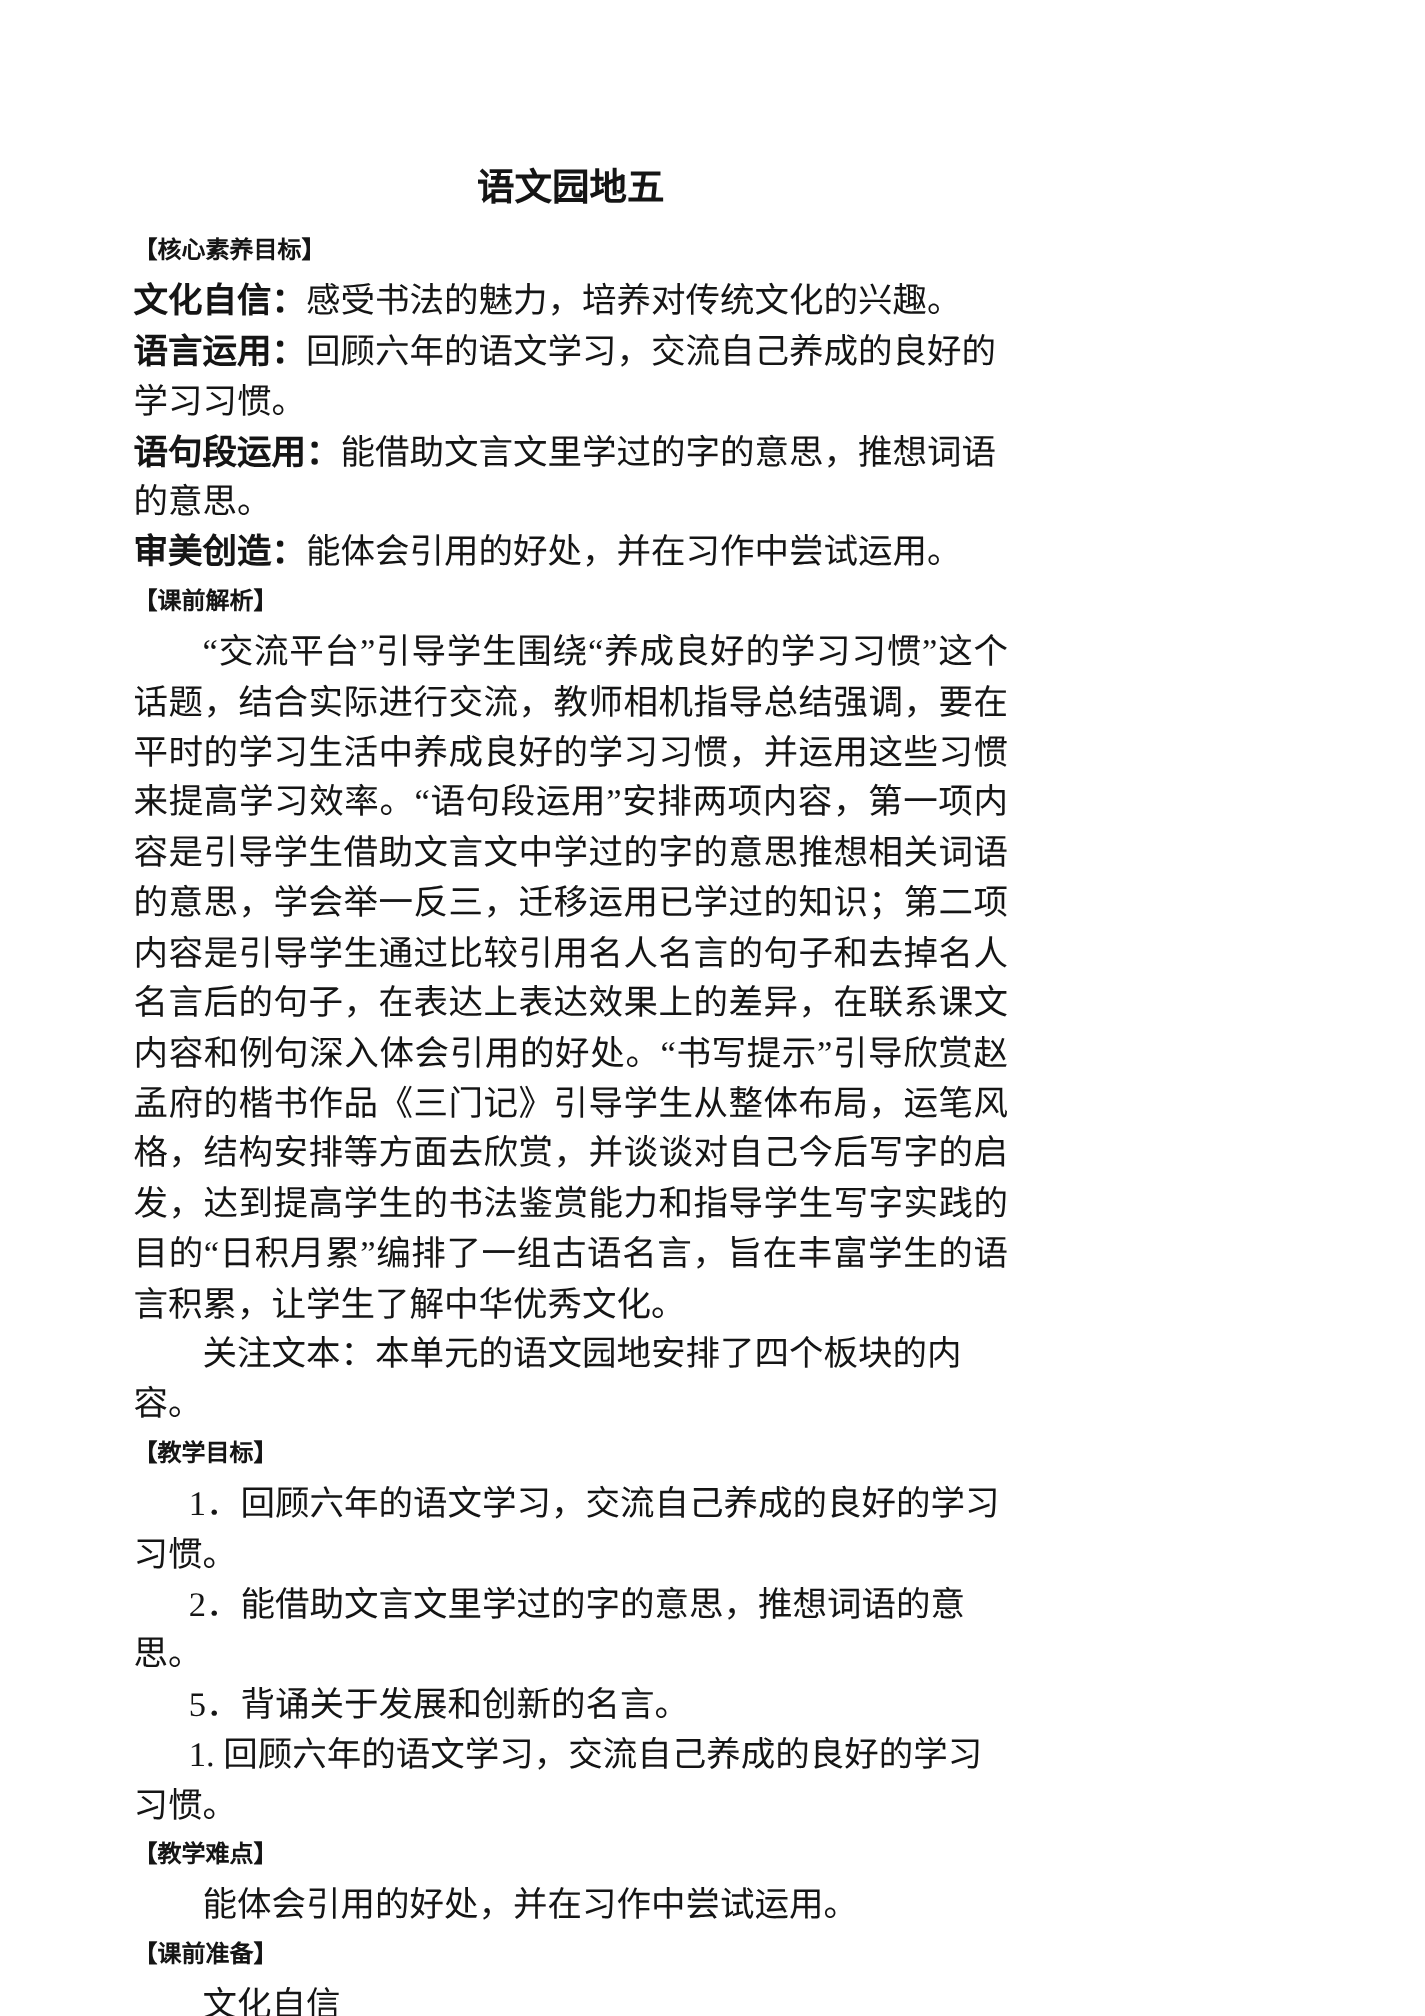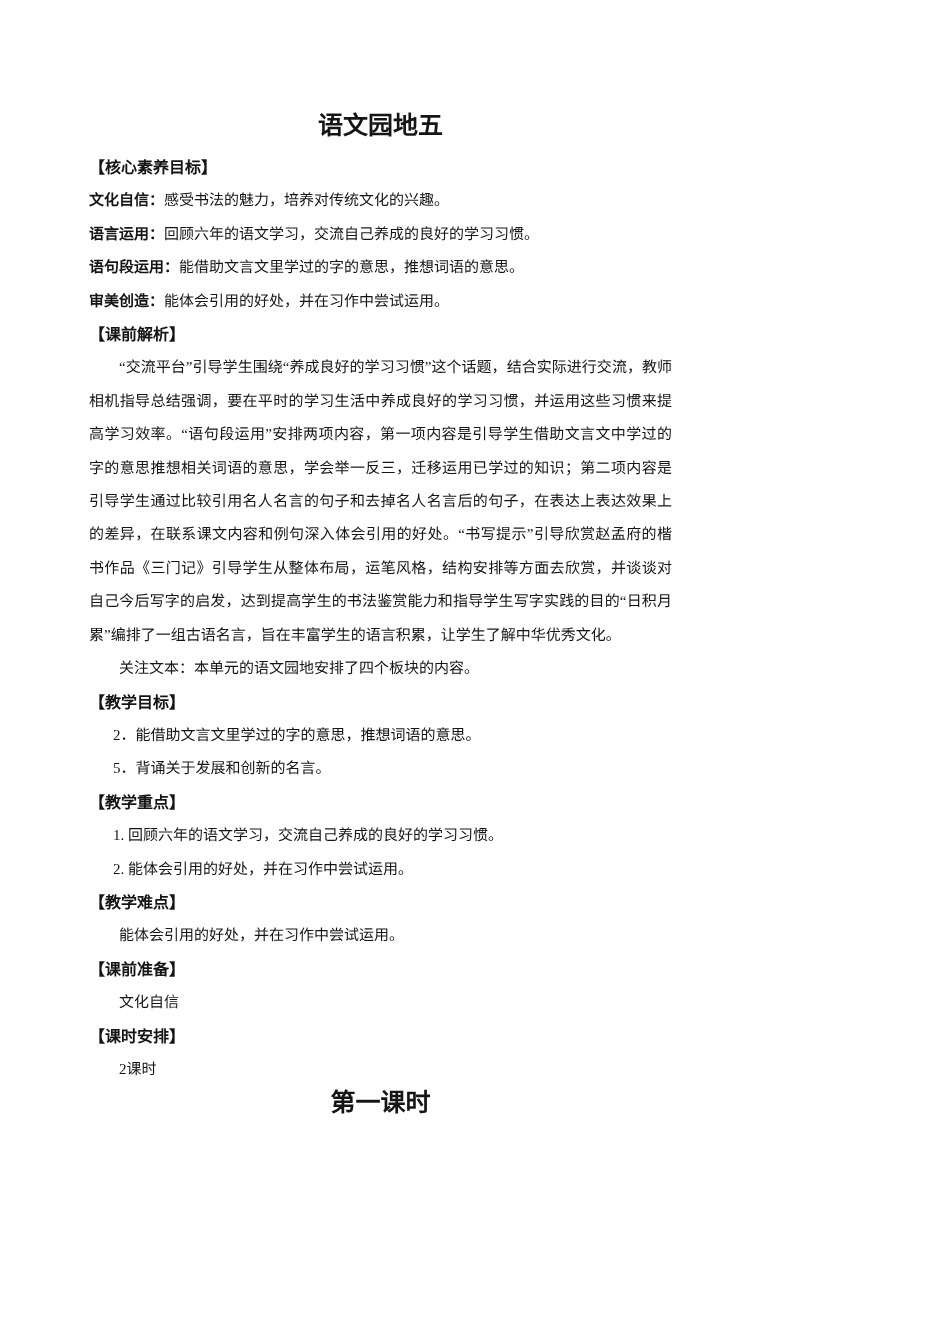--- a/index.html
+++ b/index.html
@@ -33,7 +33,7 @@
   }
   .line, .para {
     margin: 0;
-    font-size: 15px;
+    font-size: 23px;
     line-height: 33.4px;
   }
   .indent { text-indent: 2em; }

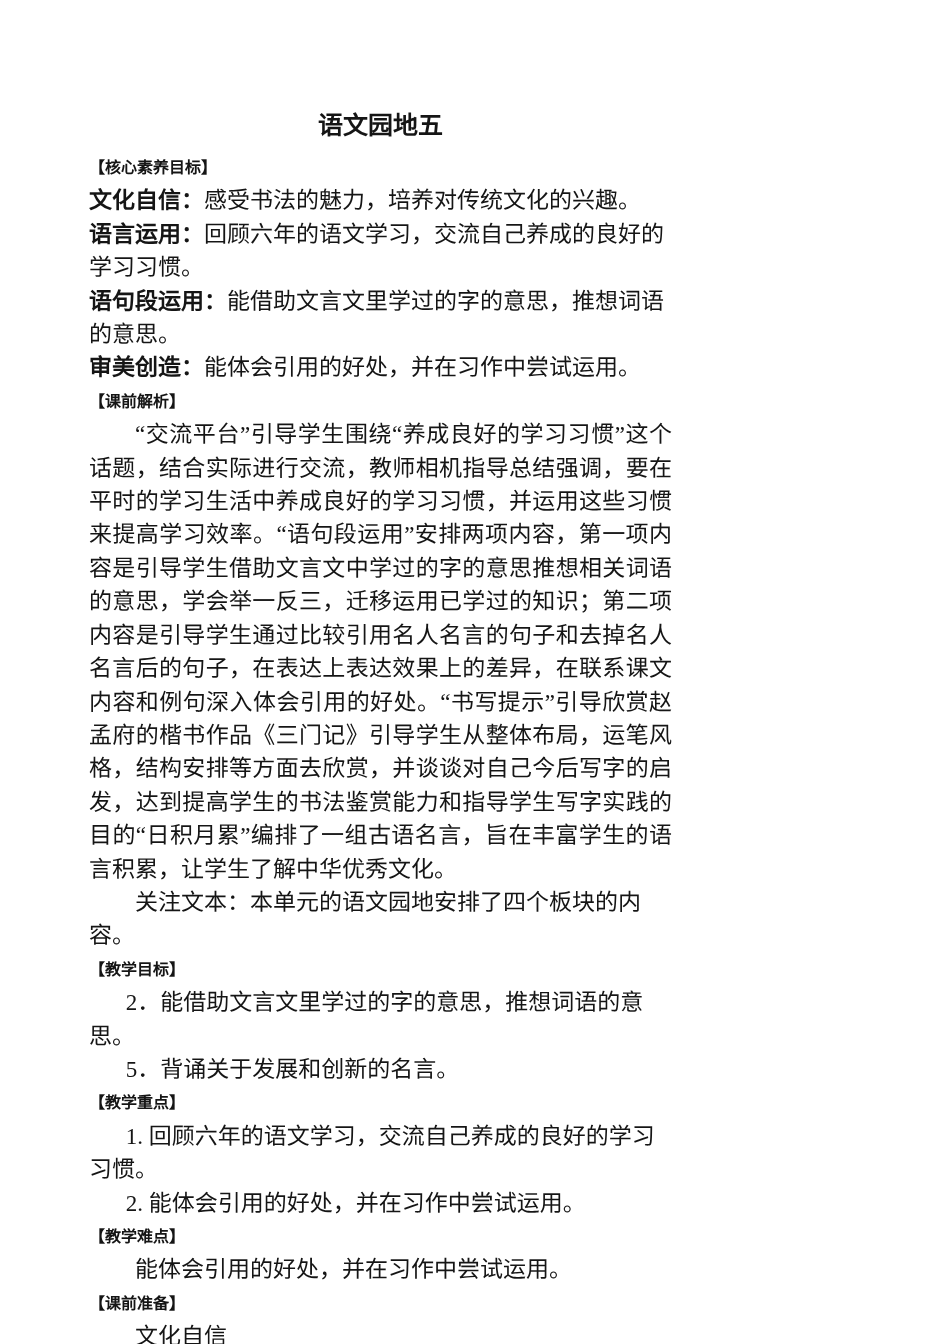--- a/index.html
+++ b/index.html
@@ -69,6 +69,7 @@
   <p class="para indent">关注文本：本单元的语文园地安排了四个板块的内容。</p>
 
   <h2 class="hd">【教学目标】</h2>
+  <p class="line li">1．回顾六年的语文学习，交流自己养成的良好的学习习惯。</p>
   <p class="line li">2．能借助文言文里学过的字的意思，推想词语的意思。</p>
   <p class="line li">5．背诵关于发展和创新的名言。</p>
 

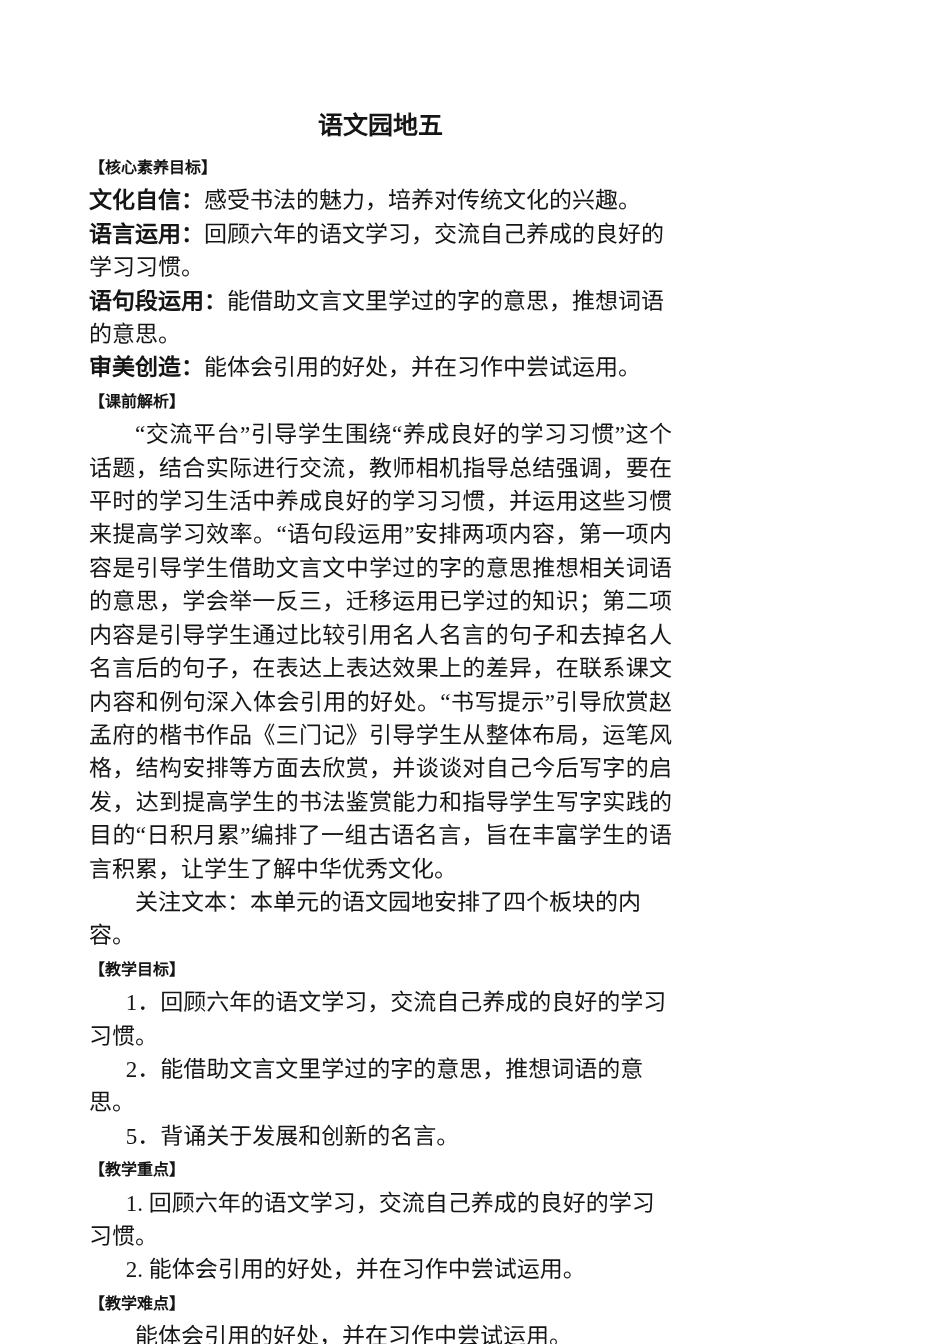--- a/index.html
+++ b/index.html
@@ -73,7 +73,6 @@
   <p class="line li">2．能借助文言文里学过的字的意思，推想词语的意思。</p>
   <p class="line li">5．背诵关于发展和创新的名言。</p>
 
-  <h2 class="hd">【教学重点】</h2>
   <p class="line li">1. 回顾六年的语文学习，交流自己养成的良好的学习习惯。</p>
   <p class="line li">2. 能体会引用的好处，并在习作中尝试运用。</p>
 

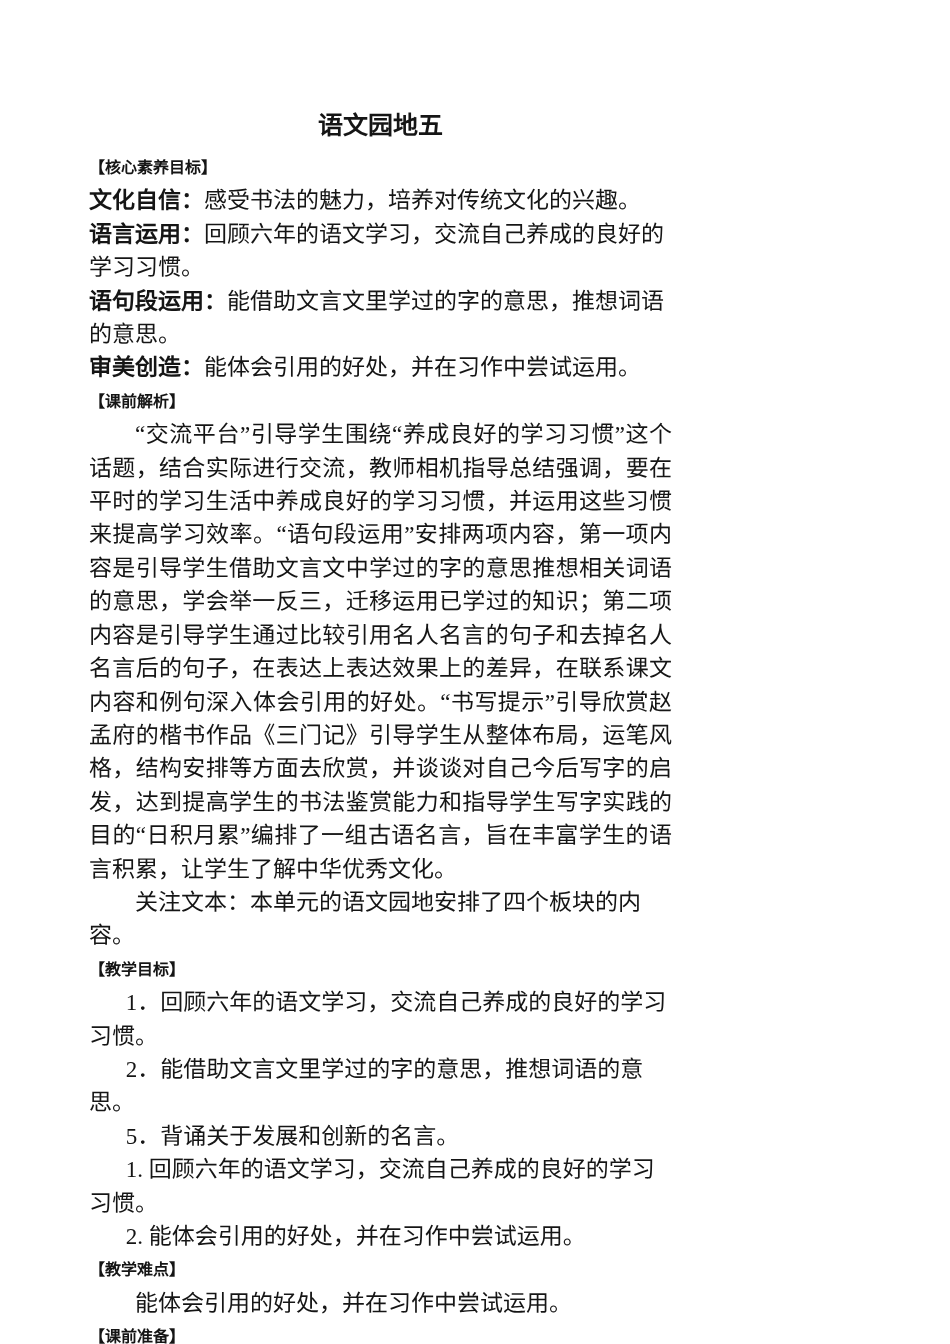--- a/index.html
+++ b/index.html
@@ -74,7 +74,6 @@
   <p class="line li">5．背诵关于发展和创新的名言。</p>
 
   <p class="line li">1. 回顾六年的语文学习，交流自己养成的良好的学习习惯。</p>
-  <p class="line li">2. 能体会引用的好处，并在习作中尝试运用。</p>
 
   <h2 class="hd">【教学难点】</h2>
   <p class="para indent">能体会引用的好处，并在习作中尝试运用。</p>

